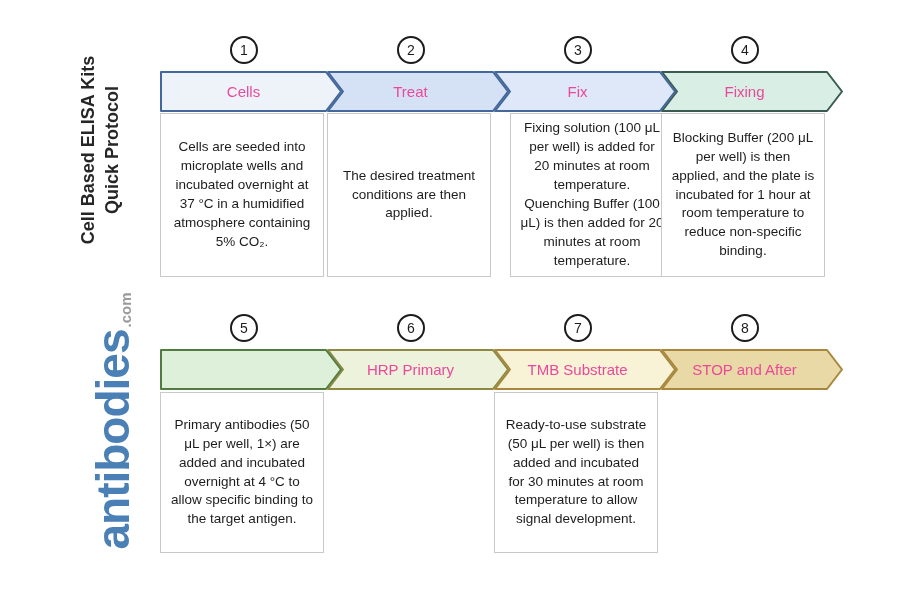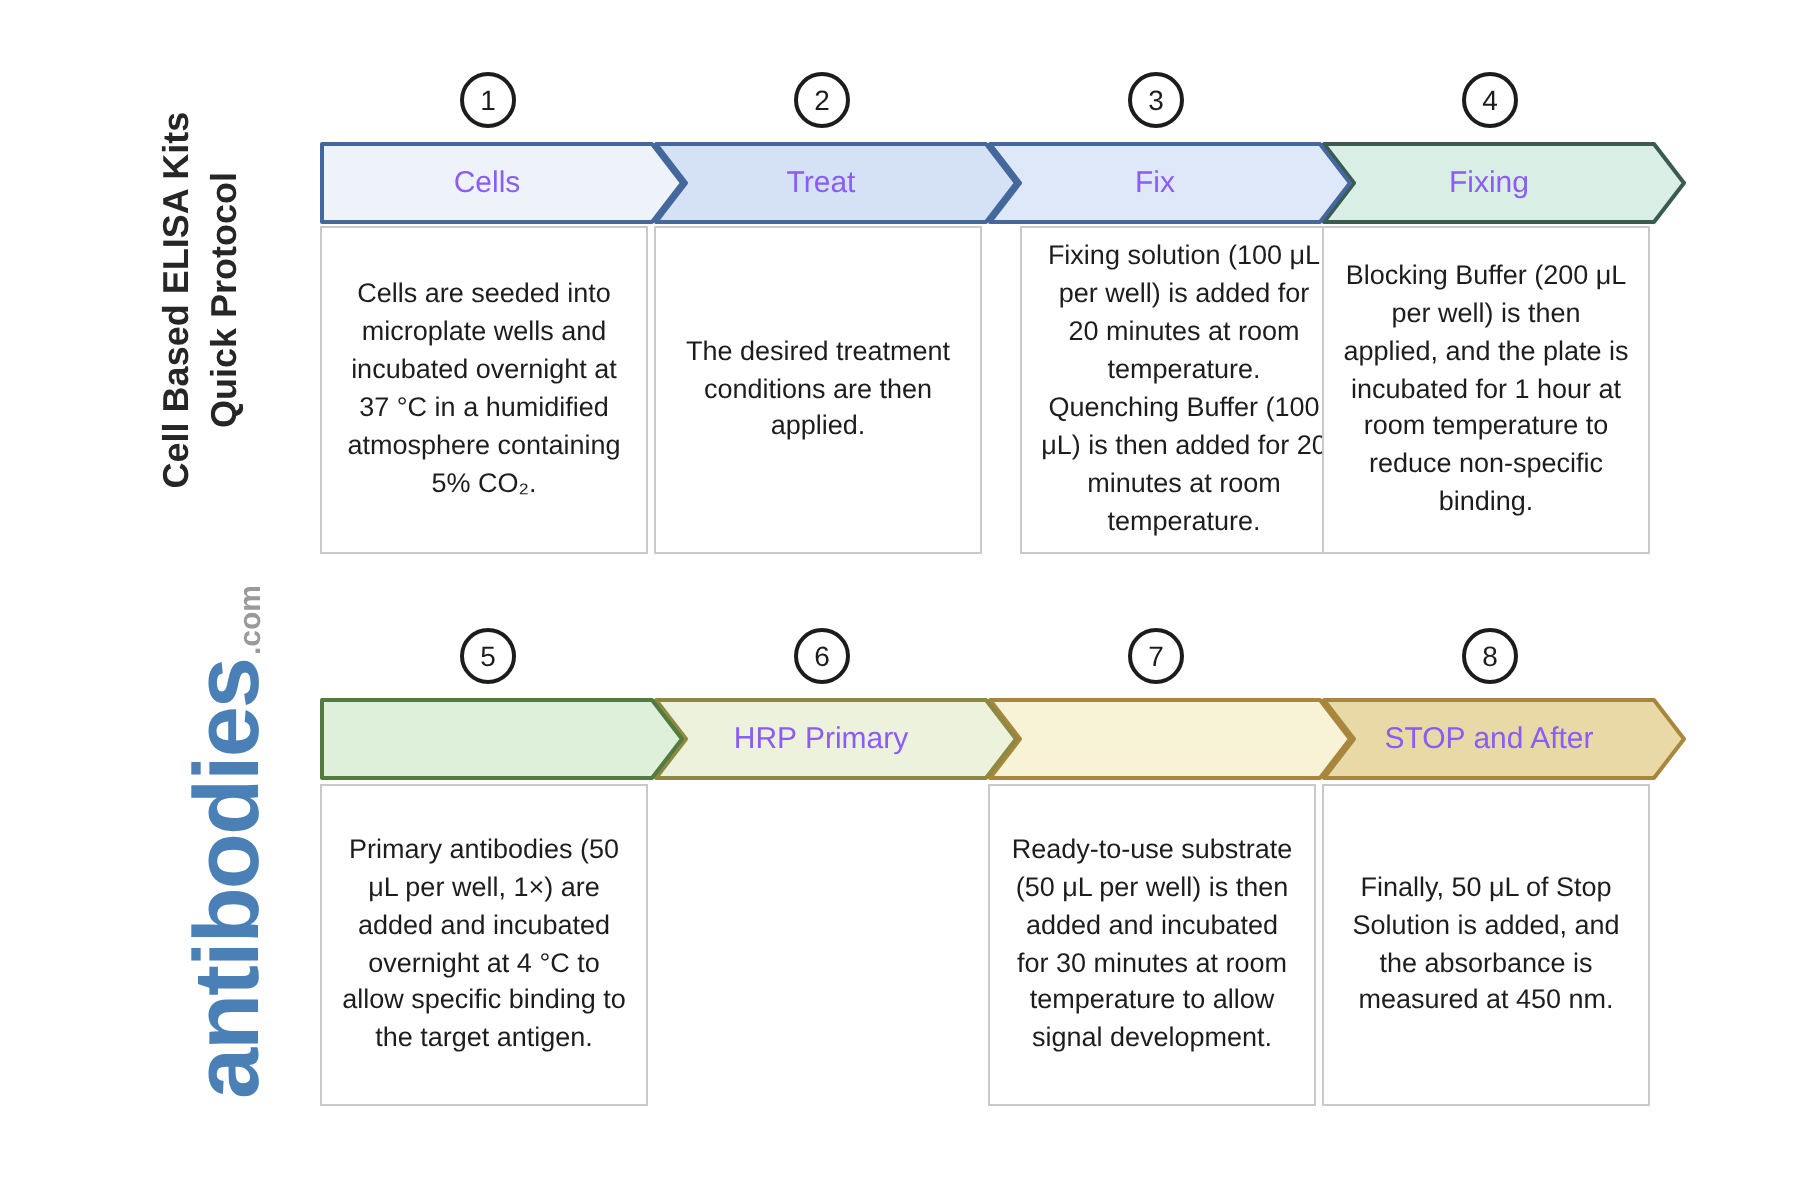--- a/index.html
+++ b/index.html
@@ -29,7 +29,7 @@
   .arrow-svg{position:absolute;width:183px;height:41px;overflow:visible;}
   .arrow-label{
     position:absolute;width:167px;height:41px;display:flex;align-items:center;justify-content:center;
-    font-size:15px;color:#8b5cf6;z-index:25;pointer-events:none;
+    font-size:15px;color:#ec4899;z-index:25;pointer-events:none;
   }
   .desc-box{
     position:absolute;width:164px;background:#ffffff;border:1.5px solid #c9c9c9;

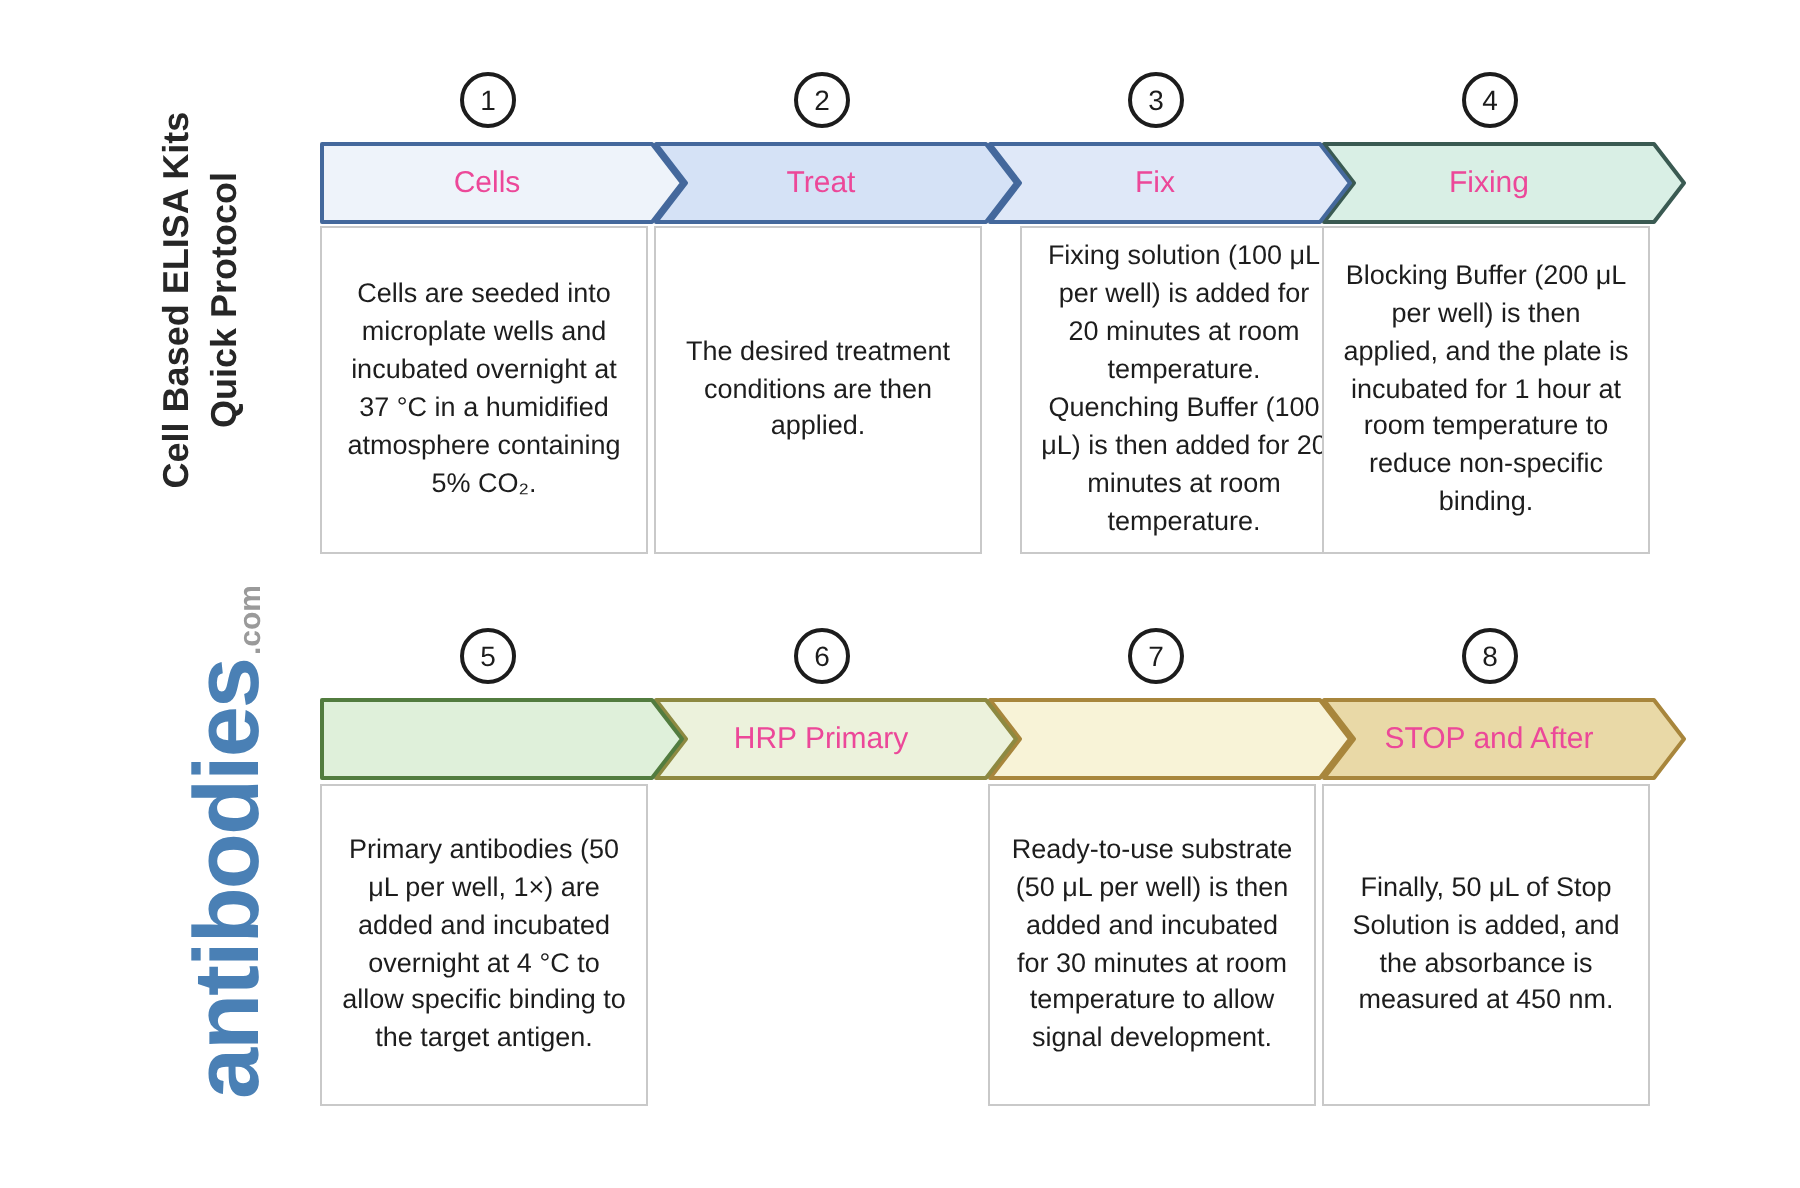--- a/index.html
+++ b/index.html
@@ -123,6 +123,7 @@
   <svg class="arrow-svg r2a z6" style="left:494px" viewBox="0 0 183 41">
     <polygon points="1,1 166,1 181,20.5 166,40 1,40 16,20.5" stroke-width="2" stroke-linejoin="round" fill="#f8f3d7" stroke="#a8863c"></polygon>
   </svg>
+  <div class="arrow-label r2a" style="left:494px">TMB Substrate</div>
   <div class="desc-box r2b" style="left:494px">
     <span>Ready-to-use substrate (50 μL per well) is then added and incubated for 30 minutes at room temperature to allow signal development.</span>
     </div>

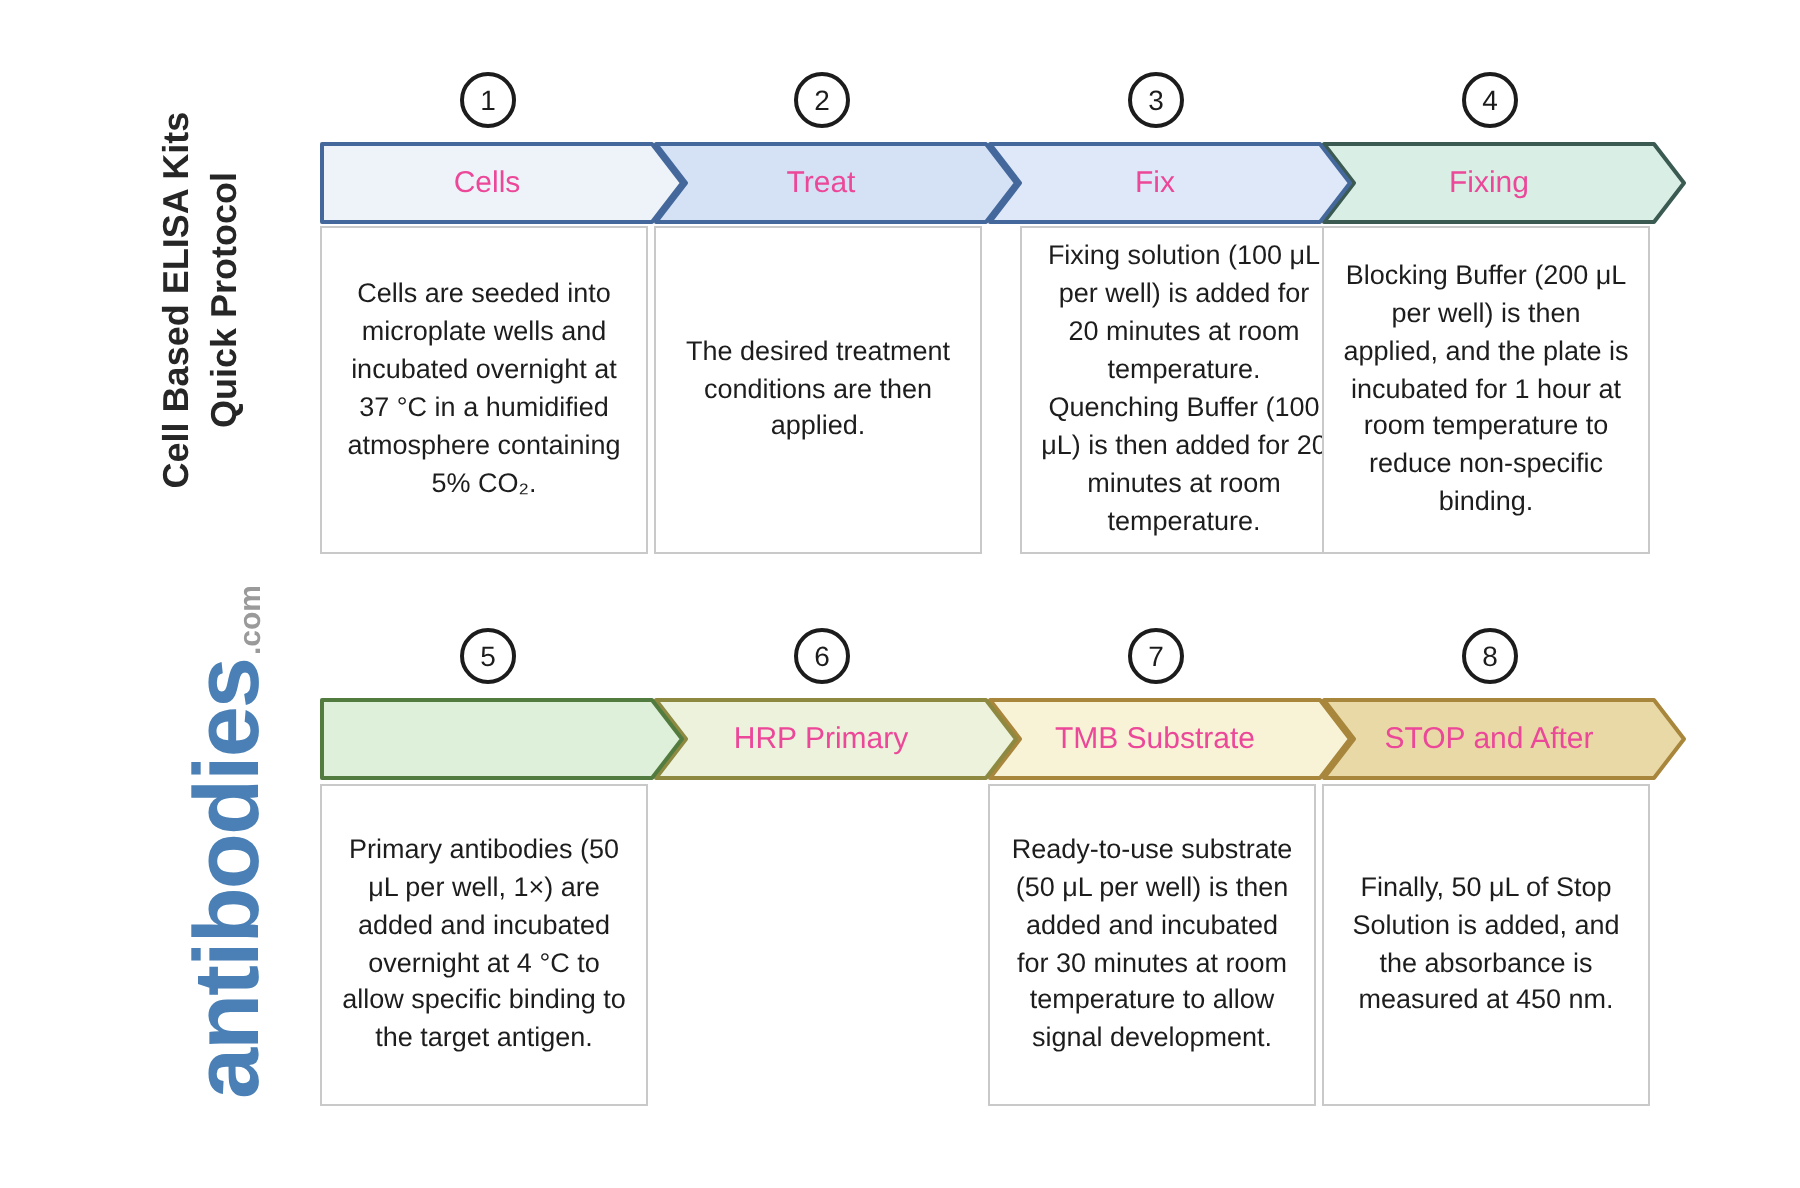--- a/index.html
+++ b/index.html
@@ -135,9 +135,6 @@
     <polygon points="1,1 166,1 181,20.5 166,40 1,40 16,20.5" stroke-width="2" stroke-linejoin="round" fill="#e9d9a7" stroke="#a8863c"></polygon>
   </svg>
   <div class="arrow-label r2a" style="left:661px">STOP and After</div>
-  <div class="desc-box r2b" style="left:661px">
-    <span>Finally, 50 μL of Stop Solution is added, and the absorbance is measured at 450 nm.</span>
-    </div>
 
 </div>
 

